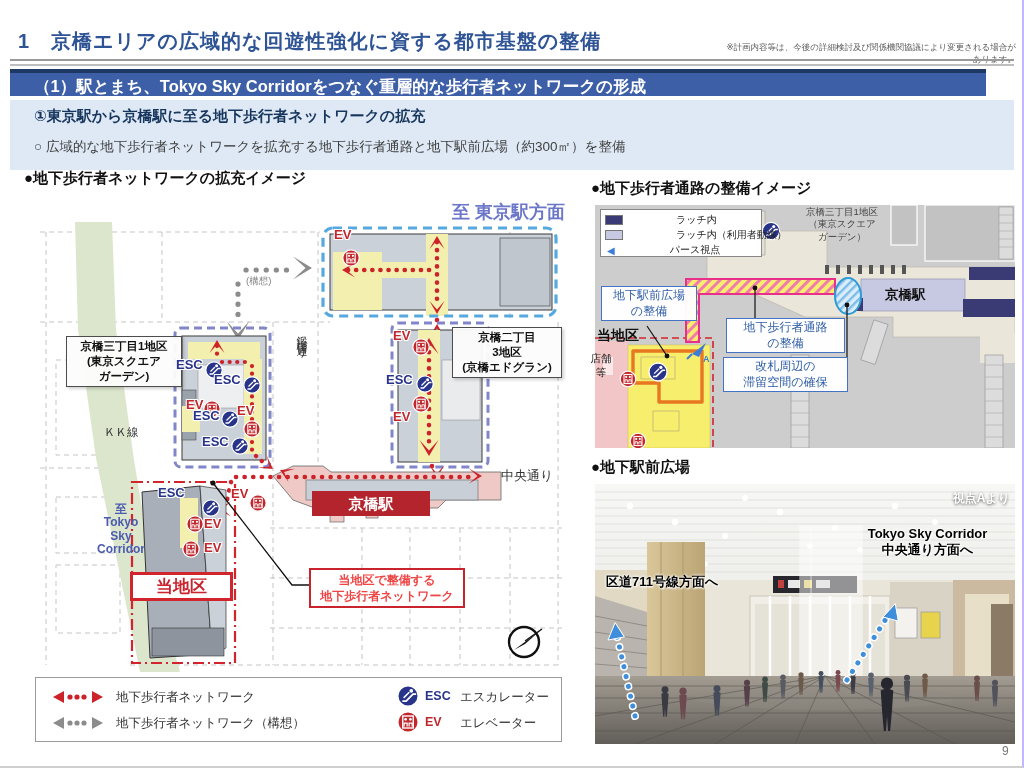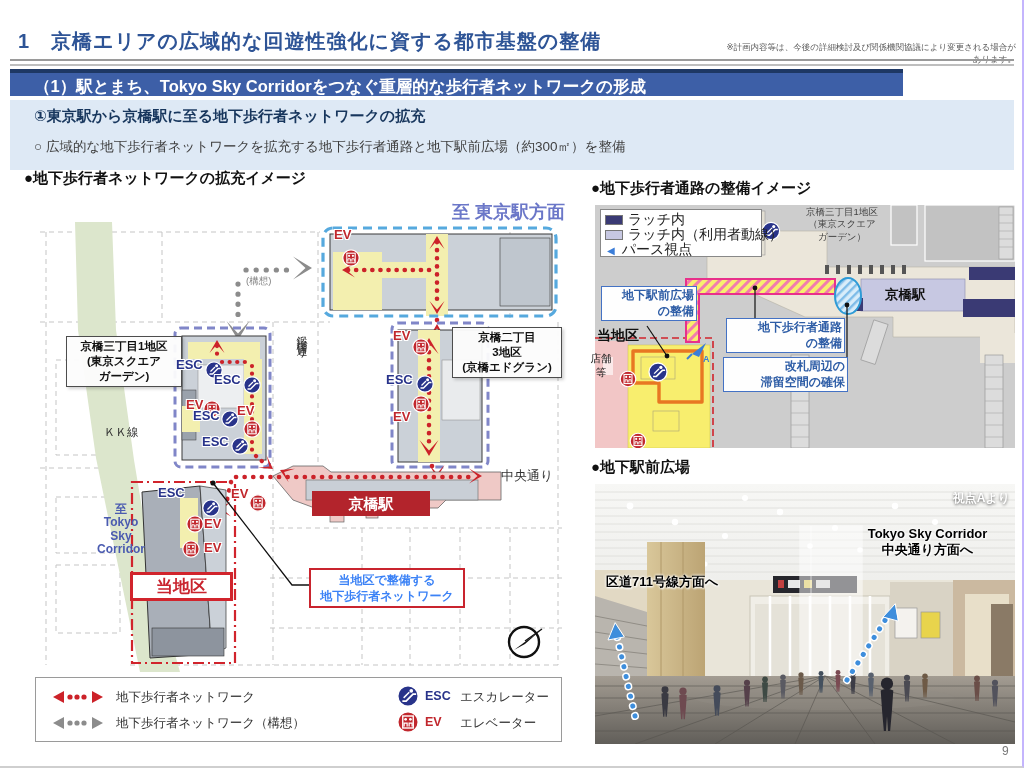--- a/index.html
+++ b/index.html
@@ -13,7 +13,7 @@
   .disclaimer{left:720px;top:42px;width:296px;font-size:8.5px;color:#595959;text-align:right;}
   .rule1{left:10px;top:59px;width:1004px;height:0;border-top:2px solid #9A9A9A;}
   .rule2{left:10px;top:64px;width:1004px;height:0;border-top:2px solid #BEBEBE;}
-  .section-bar{left:10px;top:69px;width:893px;height:27px;background:#3D5FA7;border-top:4px solid #1E3864;
+  .section-bar{left:10px;top:69px;width:976px;height:27px;background:#3D5FA7;border-top:4px solid #1E3864;
                color:#fff;font-weight:bold;font-size:16.5px;line-height:27px;padding-left:24px;box-sizing:border-box;}
   .sub-panel{left:10px;top:100px;width:1004px;height:70px;background:#DEE9F5;}
   .subsection{left:34px;top:107px;font-size:15px;font-weight:bold;color:#17365D;}

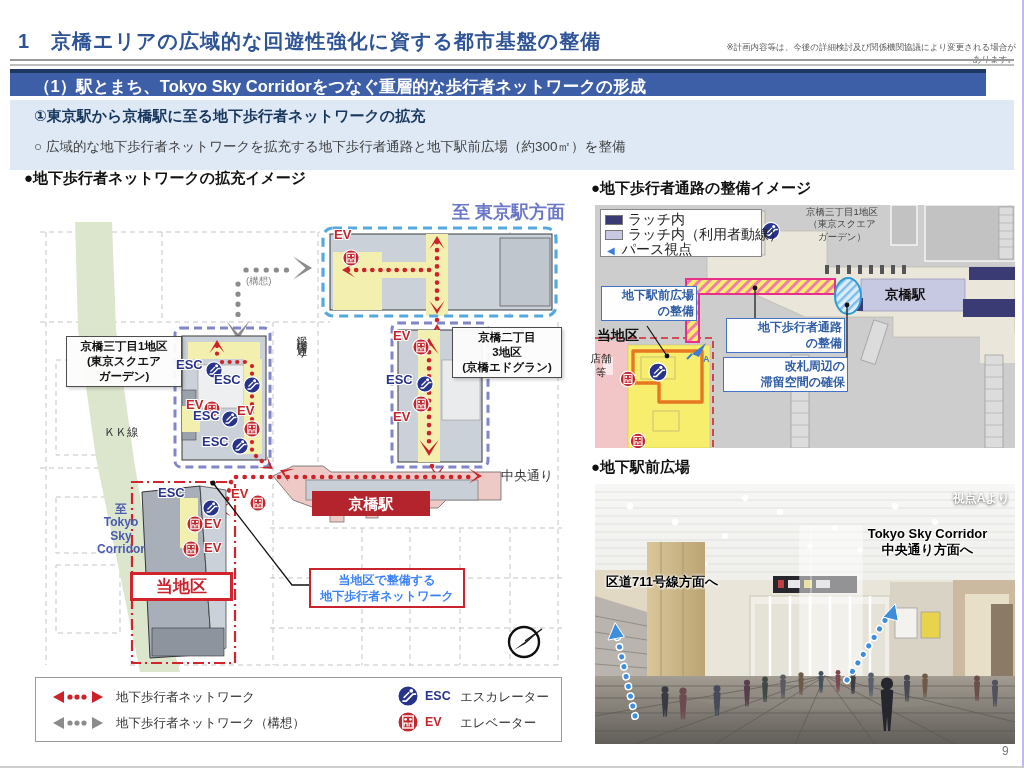--- a/index.html
+++ b/index.html
@@ -37,7 +37,7 @@
   .dg-legend{background:#fff;border:1px solid #888;}
   .dg-leg-row{display:flex;align-items:center;height:14px;margin:1px 4px;}
   .swatch{width:16px;height:8px;margin-right:5px;border:0.5px solid #777;flex:0 0 auto;}
-  .dg-leg-txt{font-size:14px;color:#222;white-space:nowrap;}
+  .dg-leg-txt{font-size:10px;color:#222;white-space:nowrap;margin-left:48px;}
   .photo-label{color:#000000;font-weight:bold;font-size:13px;white-space:pre-line;text-align:center;
      text-shadow:0 0 3px #fff,0 0 3px #fff,1px 1px 2px #fff;}
   .vertical{writing-mode:vertical-rl;letter-spacing:3px;}

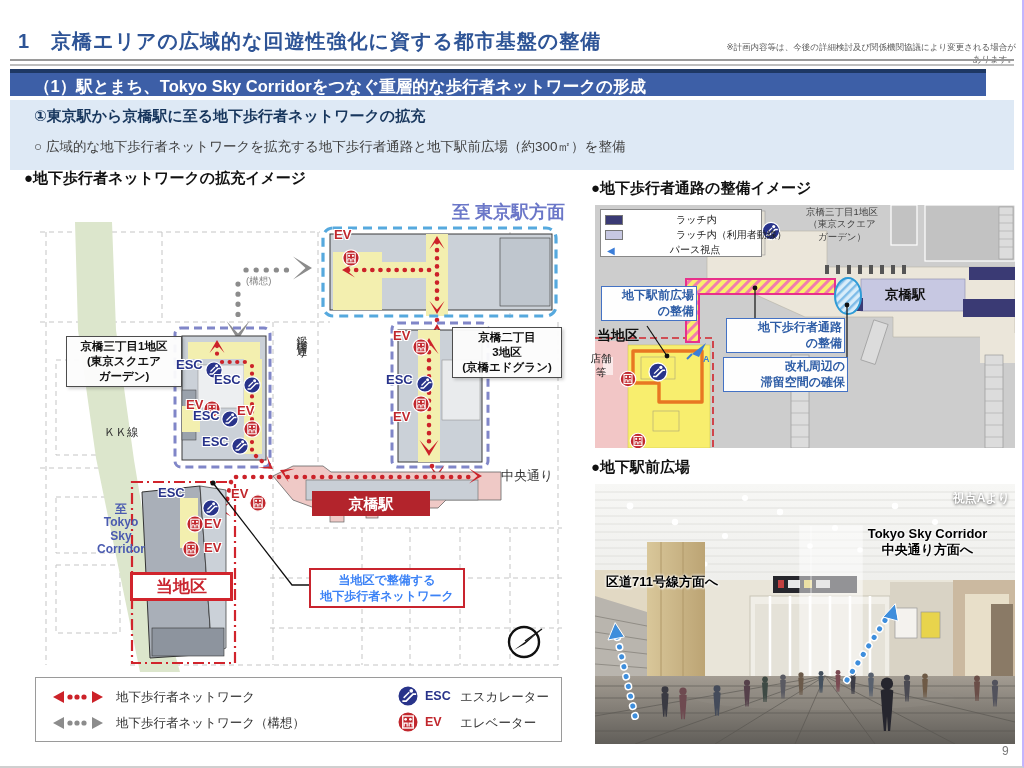--- a/index.html
+++ b/index.html
@@ -32,8 +32,8 @@
   .legend-box{border:1.2px solid #9A9A9A;background:#fff;}
   .leg-txt{font-size:12.5px;color:#333;}
   
-  .blue-box{background:rgba(255,255,255,.97);border:1.5px solid #4472C4;color:#2E5DA6;font-weight:bold;
-            font-size:12px;text-align:right;white-space:pre-line;line-height:1.3;padding:1px 2px;}
+  .blue-box{background:rgba(255,255,255,.97);border:1.5px solid #4472C4;color:#2E5DA6;font-weight:normal;
+            font-size:12px;text-align:center;white-space:pre-line;line-height:1.3;padding:1px 2px;}
   .dg-legend{background:#fff;border:1px solid #888;}
   .dg-leg-row{display:flex;align-items:center;height:14px;margin:1px 4px;}
   .swatch{width:16px;height:8px;margin-right:5px;border:0.5px solid #777;flex:0 0 auto;}

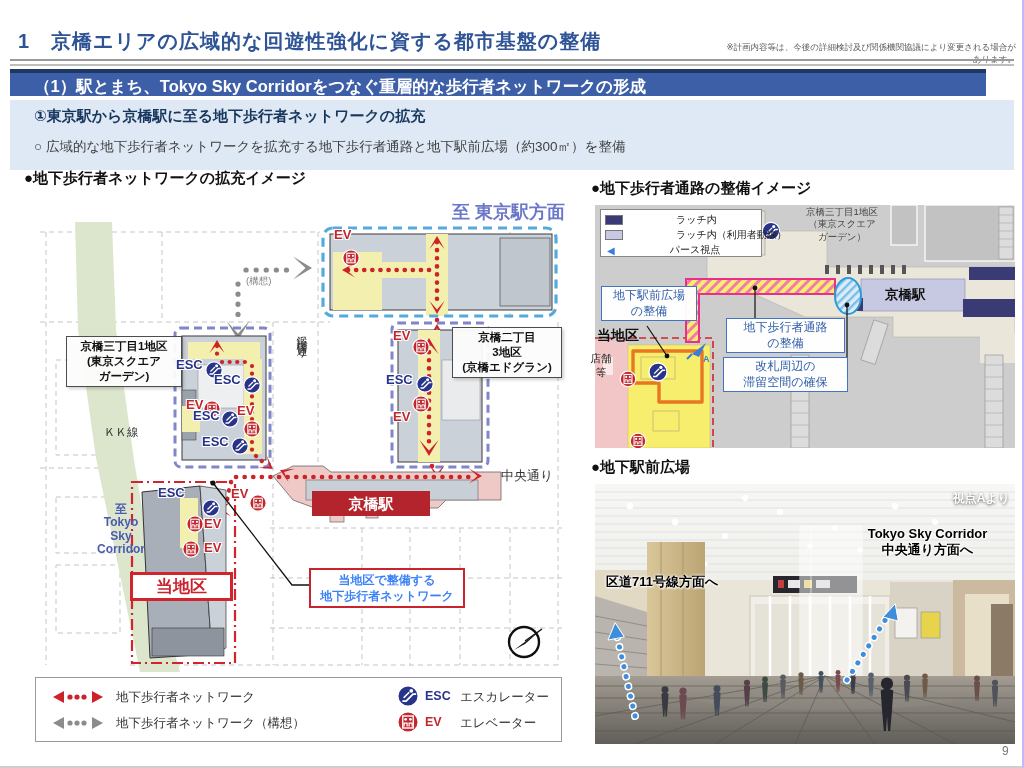--- a/index.html
+++ b/index.html
@@ -27,7 +27,7 @@
   .esc-t{color:#28338A;} .ev-t{color:#C1272D;}
   .blue-note{color:#6B77C8;font-weight:bold;}
   .red-box{background:#fff;border:3px solid #D1242C;color:#C9242E;font-weight:bold;text-align:center;}
-  .callout{background:#fff;border:2px solid #C9242E;color:#3b82f6;font-weight:bold;text-align:center;
+  .callout{background:#fff;border:2px solid #C9242E;color:#ef4444;font-weight:bold;text-align:center;
            white-space:pre-line;font-size:12px;line-height:1.35;padding:2px 4px;}
   .legend-box{border:1.2px solid #9A9A9A;background:#fff;}
   .leg-txt{font-size:12.5px;color:#333;}

